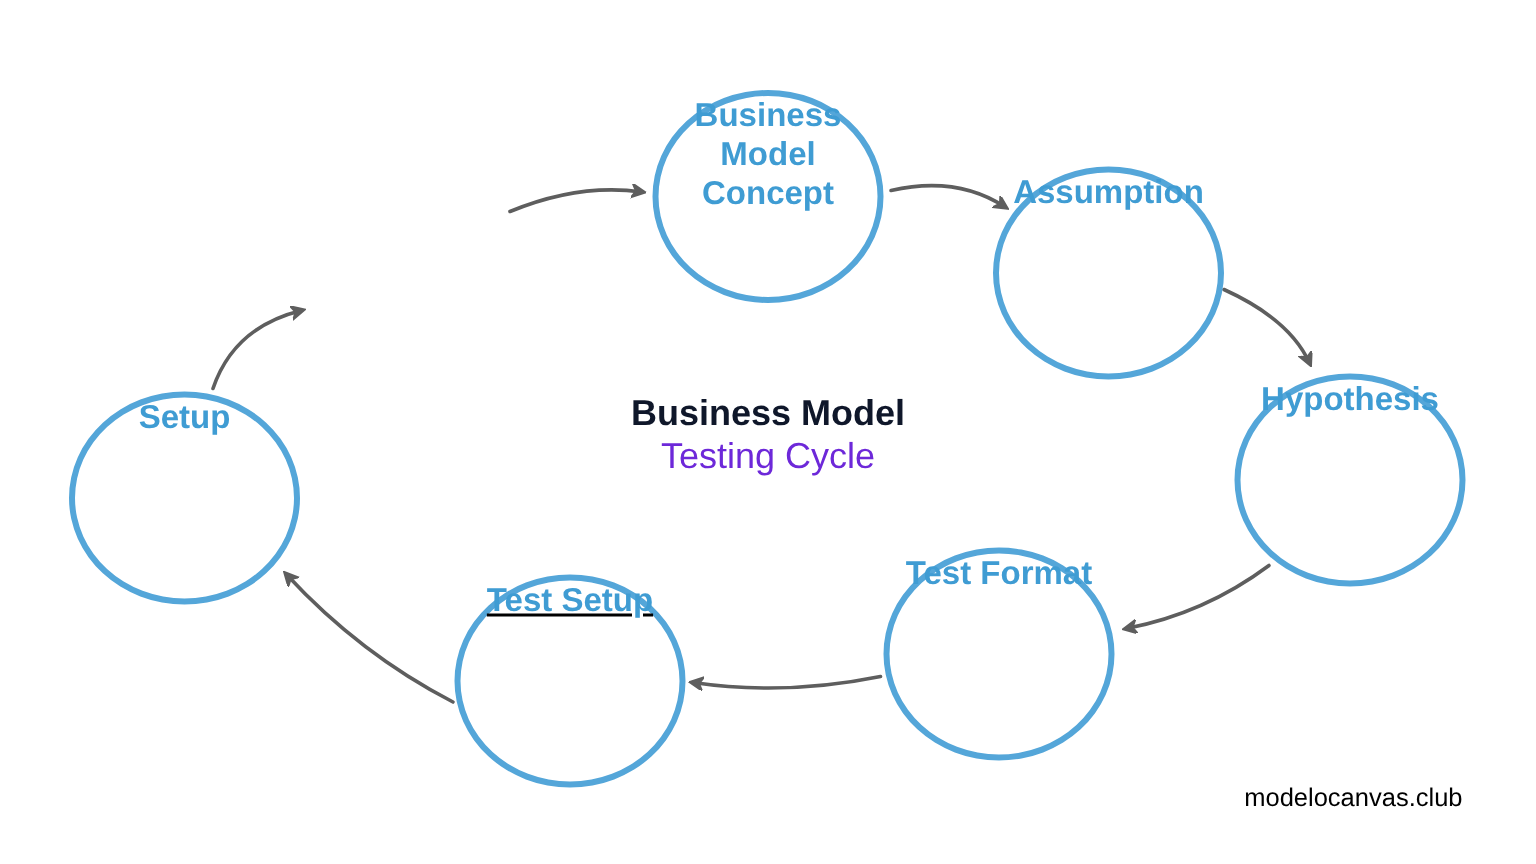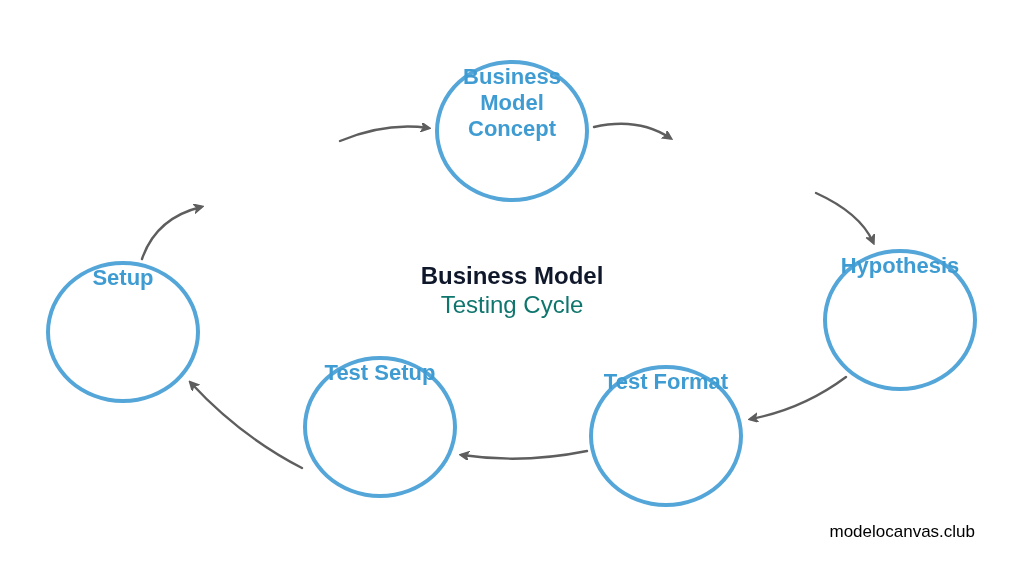--- a/index.html
+++ b/index.html
@@ -109,6 +109,9 @@
     <span class="node-label">Business Model Concept</span>
   </div>
 
+  <div class="node node-assumption">
+    <span class="node-label">Assumption</span>
+  </div>
 
   <div class="node node-hypothesis">
     <span class="node-label">Hypothesis</span>

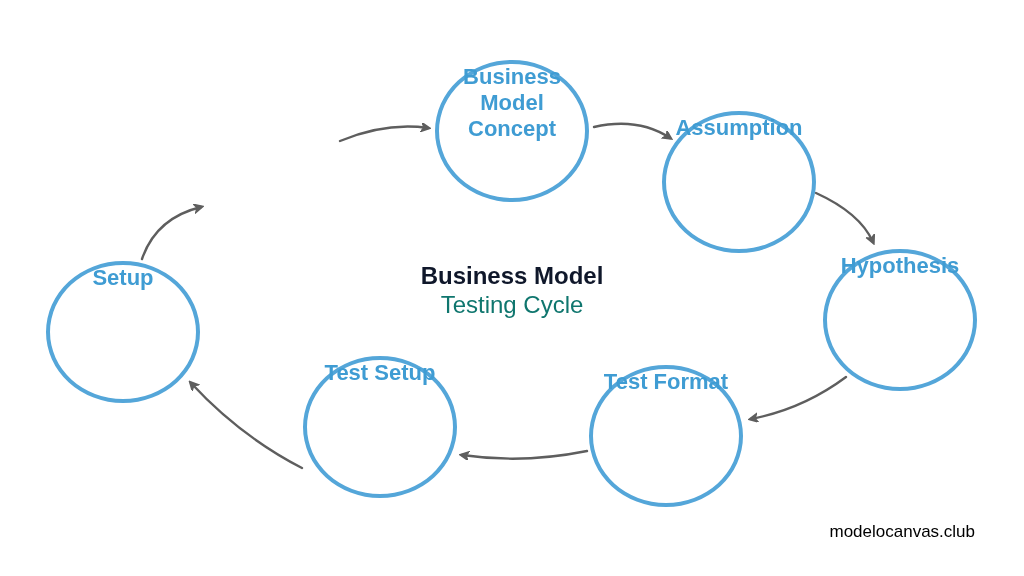--- a/index.html
+++ b/index.html
@@ -71,7 +71,7 @@
   }
   .center-title .line2 {
     display: block;
-    color: #0f766e;
+    color: #6d28d9;
     font-size: 24px;
     font-weight: normal;
     line-height: 1.25;

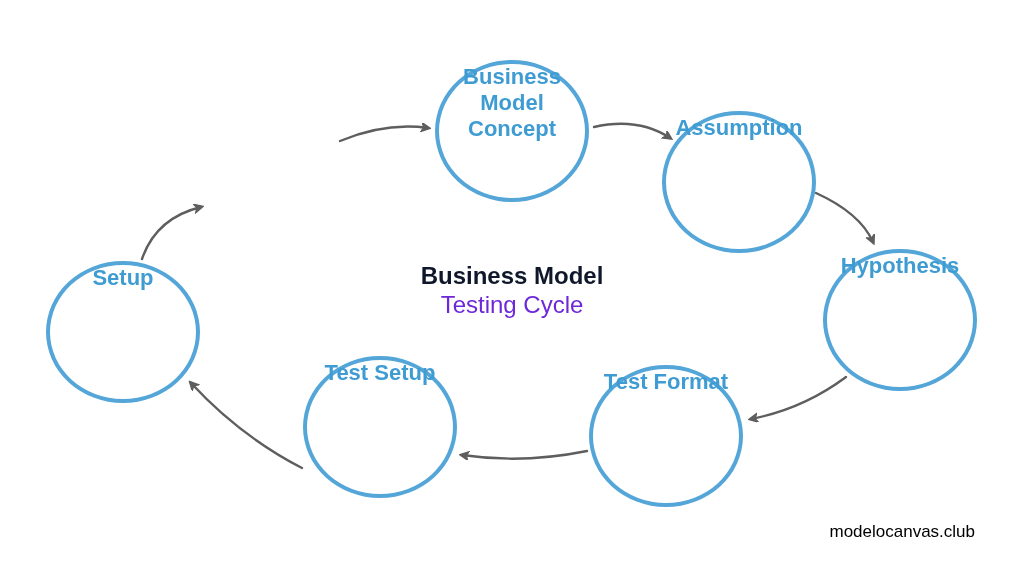--- a/index.html
+++ b/index.html
@@ -50,7 +50,7 @@
   .node-assumption   { left: 662px; top: 111px; }
   .node-hypothesis   { left: 823px; top: 249px; }
   .node-test-format  { left: 589px; top: 365px; }
-  .node-test-setup   { left: 303px; top: 356px; }
+  .node-test-setup   { left: 303px; top: 383px; text-decoration: underline; }
   .node-test         { left: 46px;  top: 261px; }
   .node-test-results { left: 208px; top: 111px; }
 

